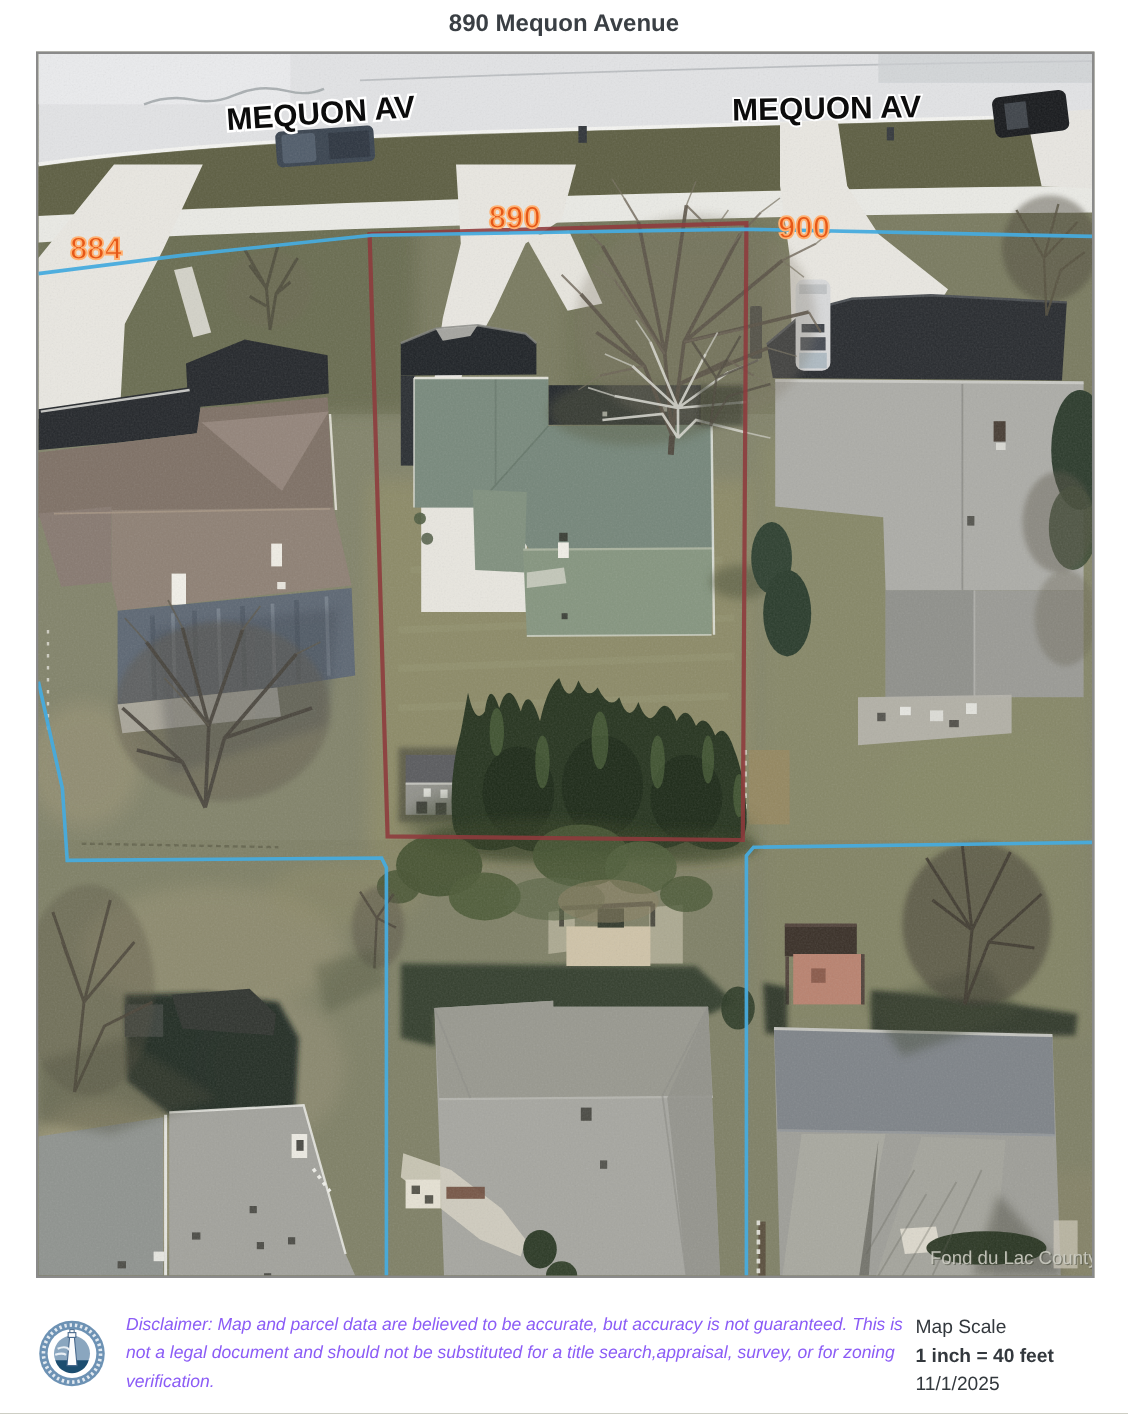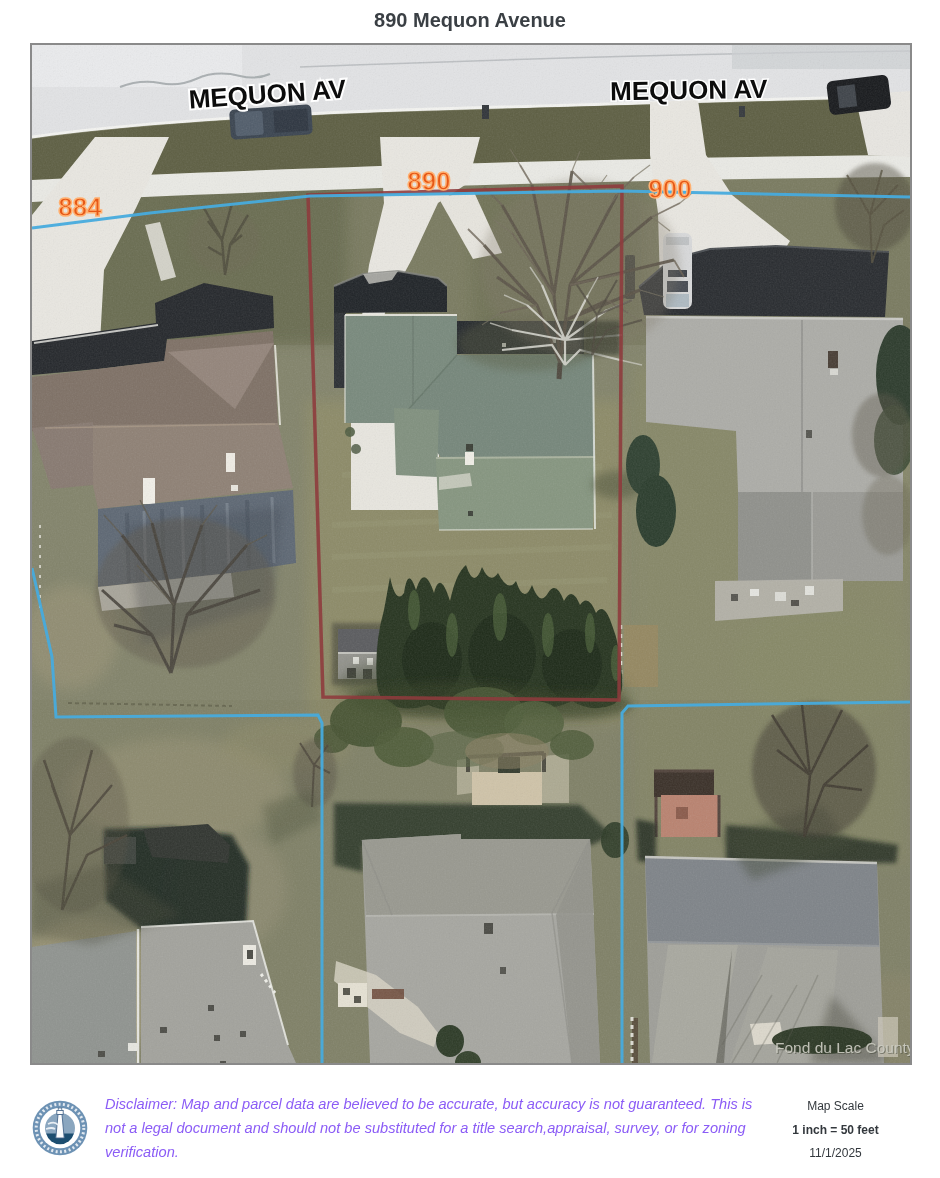--- a/index.html
+++ b/index.html
@@ -8,7 +8,7 @@
 .map{position:absolute;left:30px;top:43px;width:882px;height:1022px;border:2px solid #8a8a8a;box-sizing:border-box;background:#82836a}
 .map svg{display:block}
 .disc{position:absolute;left:105px;top:1092px;width:665px;font-style:italic;font-size:14.6px;line-height:24px;color:#8b5cf6}
-.scale{position:absolute;left:763px;top:1095px;width:145px;text-align:center;font-size:12px;line-height:23.5px;color:#33383d}
+.scale{position:absolute;left:763px;top:1095px;width:145px;text-align:left;font-size:16px;line-height:23.5px;color:#33383d}
 .logo{position:absolute;left:31px;top:1099px}
 </style>
 </head>

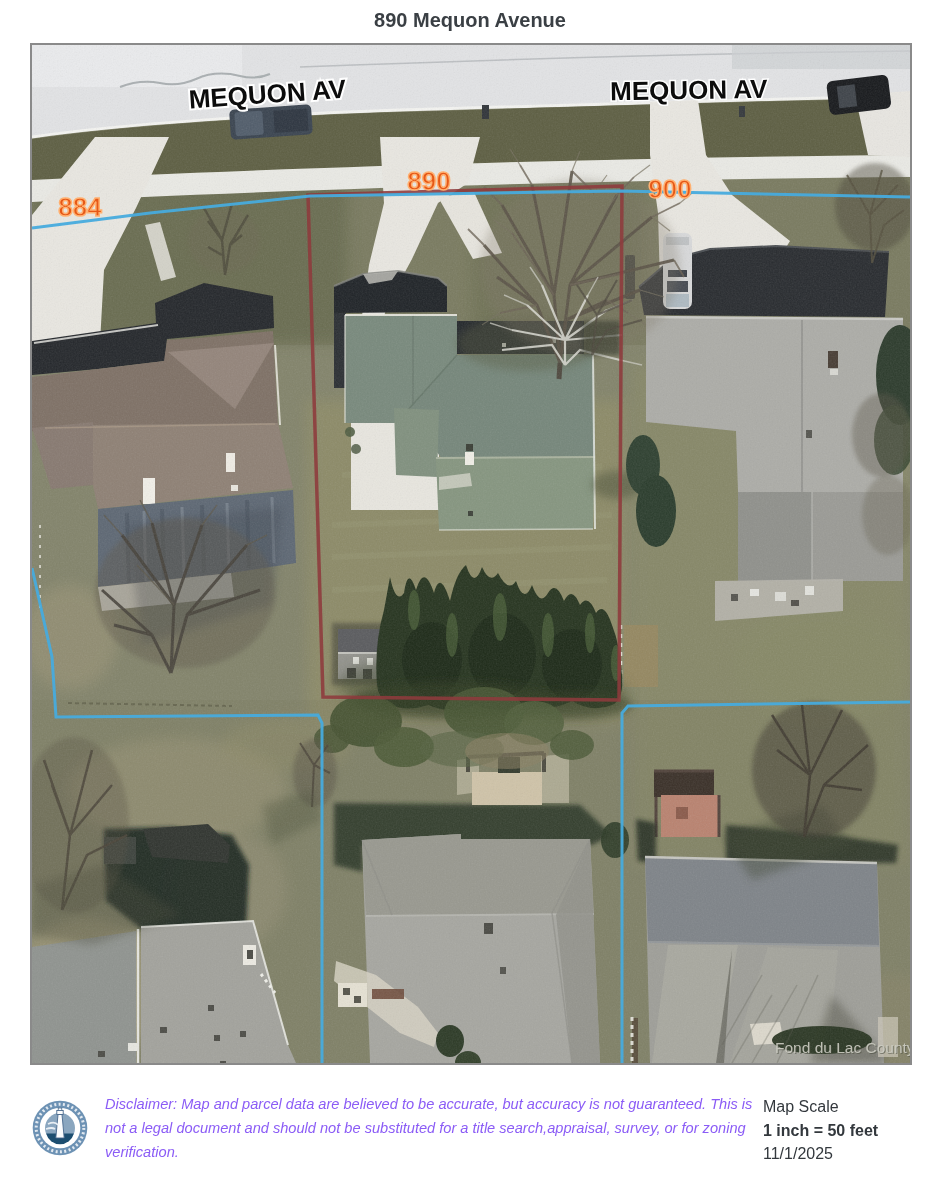--- a/index.html
+++ b/index.html
@@ -525,6 +525,6 @@
 
 <div class="disc">Disclaimer: Map and parcel data are believed to be accurate, but accuracy is not guaranteed. This is<br>not a legal document and should not be substituted for a title search,appraisal, survey, or for zoning<br>verification.</div>
 
-<div class="scale">Map Scale<br><b>1 inch = 50 feet</b><br>11/1/2025</div>
+<div class="scale">Map Scale<br><b>1 inch = 40 feet</b><br>11/1/2025</div>
 
 </body></html>

